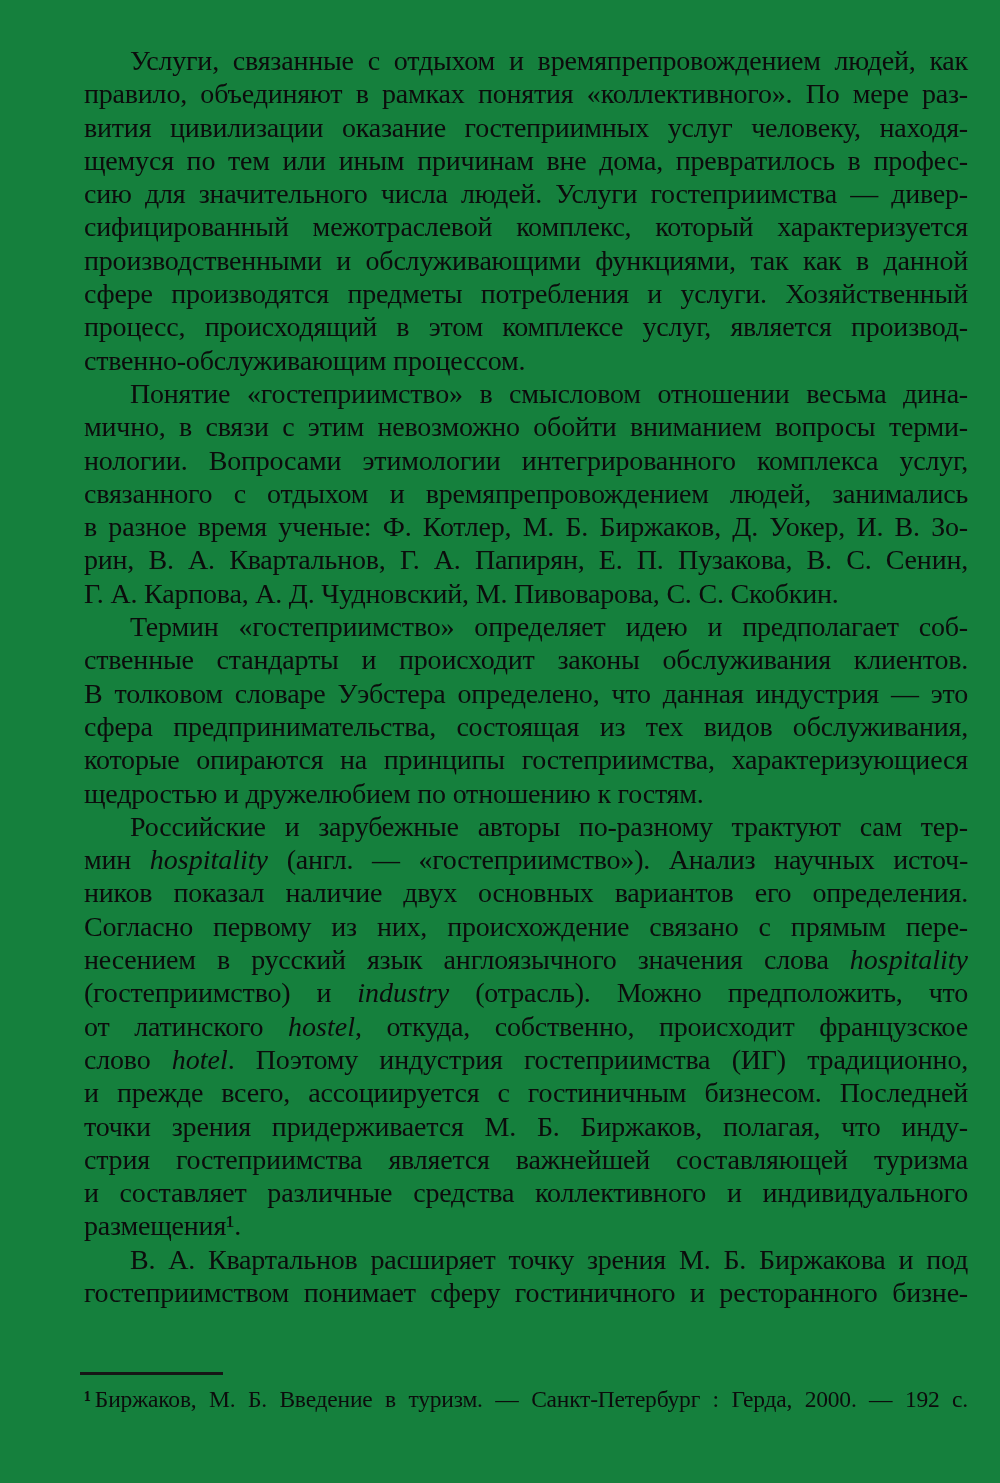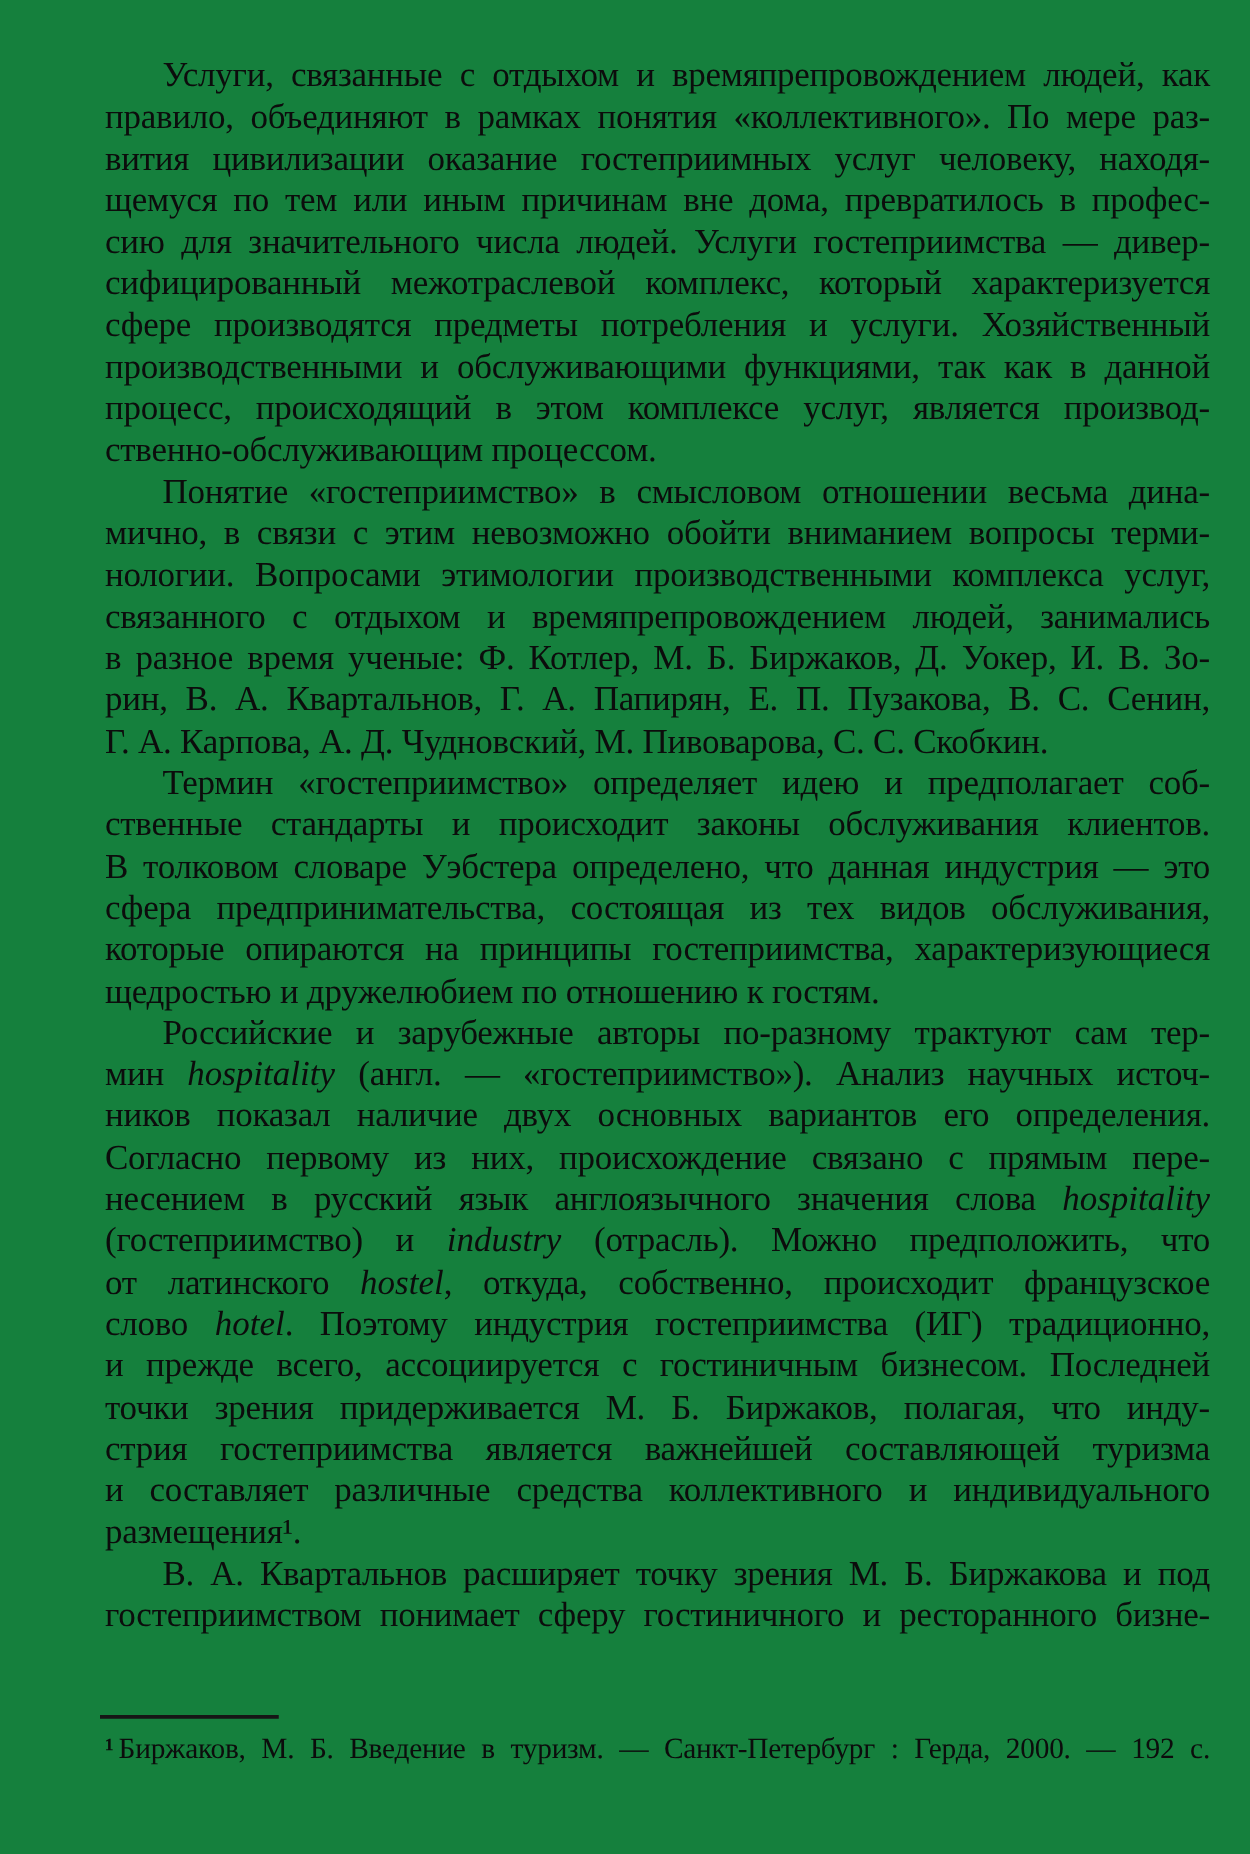--- a/index.html
+++ b/index.html
@@ -79,8 +79,8 @@
         <div class="line justified">щемуся по тем или иным причинам вне дома, превратилось в профес-</div>
         <div class="line justified">сию для значительного числа людей. Услуги гостеприимства — дивер-</div>
         <div class="line justified">сифицированный межотраслевой комплекс, который характеризуется</div>
+        <div class="line justified">производственными и обслуживающими функциями, так как в данной</div>
         <div class="line justified">сфере производятся предметы потребления и услуги. Хозяйственный</div>
-        <div class="line justified">производственными и обслуживающими функциями, так как в данной</div>
         <div class="line justified">процесс, происходящий в этом комплексе услуг, является производ-</div>
         <div class="line end">ственно-обслуживающим процессом.</div>
       </div>

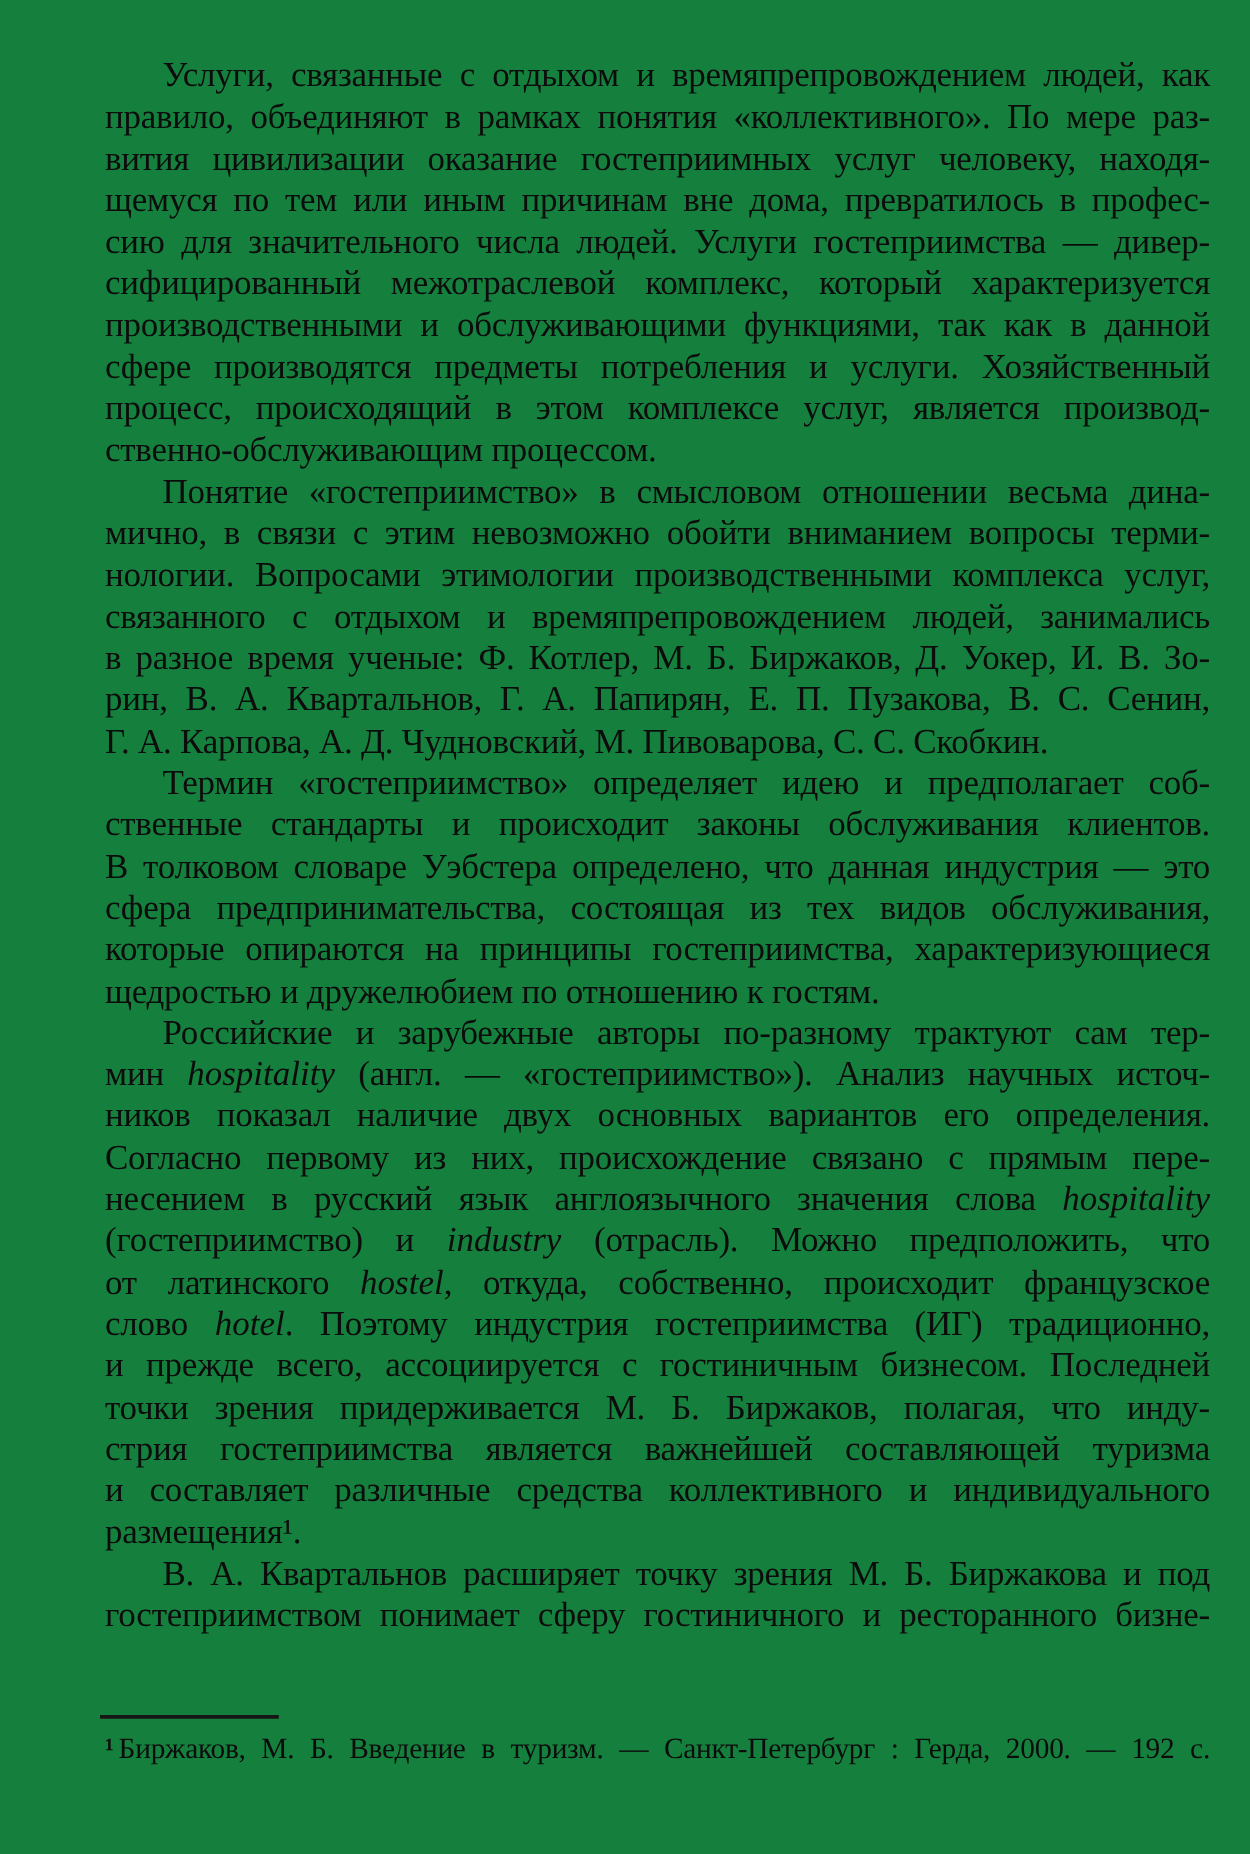--- a/index.html
+++ b/index.html
@@ -87,7 +87,7 @@
       <div>
         <div class="line justified first">Понятие «гостеприимство» в смысловом отношении весьма дина-</div>
         <div class="line justified">мично, в связи с этим невозможно обойти вниманием вопросы терми-</div>
-        <div class="line justified">нологии. Вопросами этимологии производственными комплекса услуг,</div>
+        <div class="line justified">нологии. Вопросами этимологии интегрированного комплекса услуг,</div>
         <div class="line justified">связанного с отдыхом и времяпрепровождением людей, занимались</div>
         <div class="line justified">в разное время ученые: Ф. Котлер, М. Б. Биржаков, Д. Уокер, И. В. Зо-</div>
         <div class="line justified">рин, В. А. Квартальнов, Г. А. Папирян, Е. П. Пузакова, В. С. Сенин,</div>

